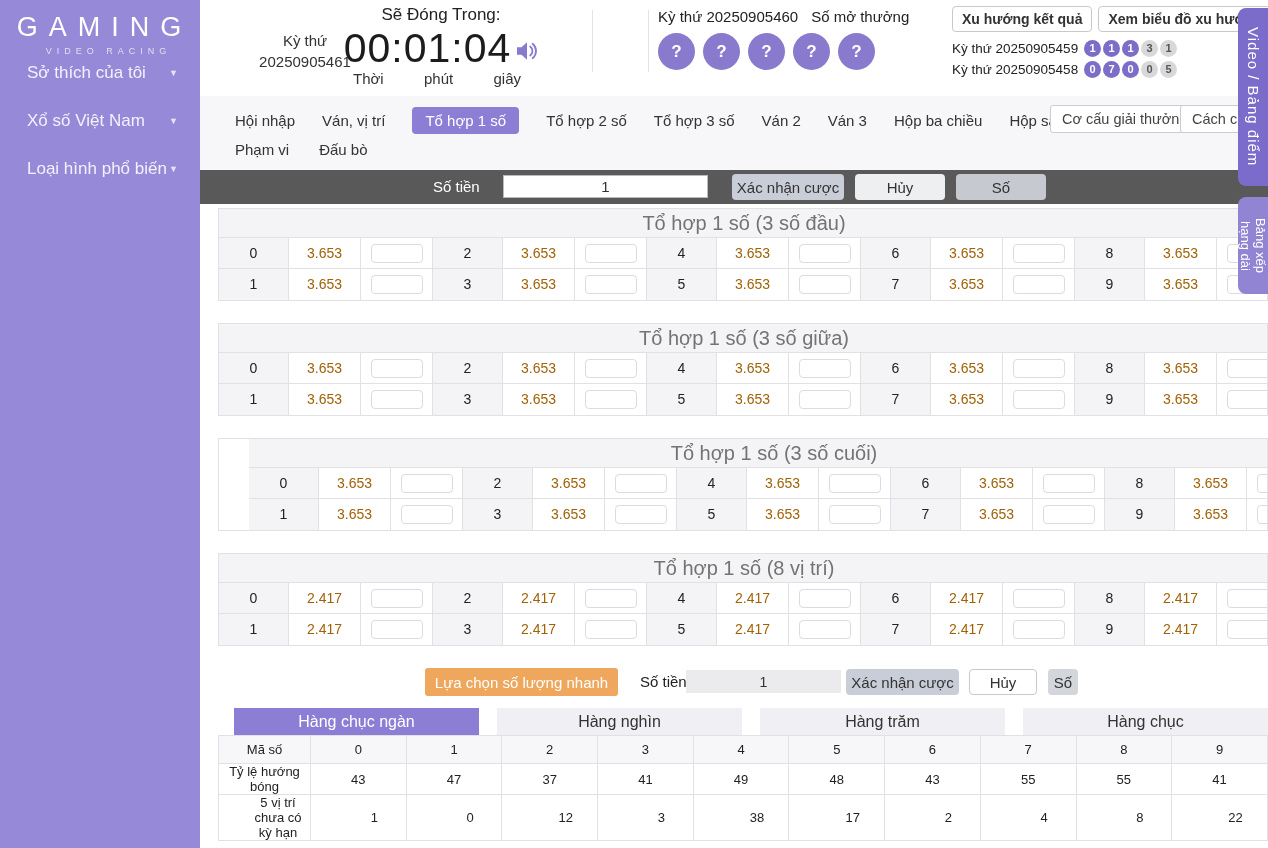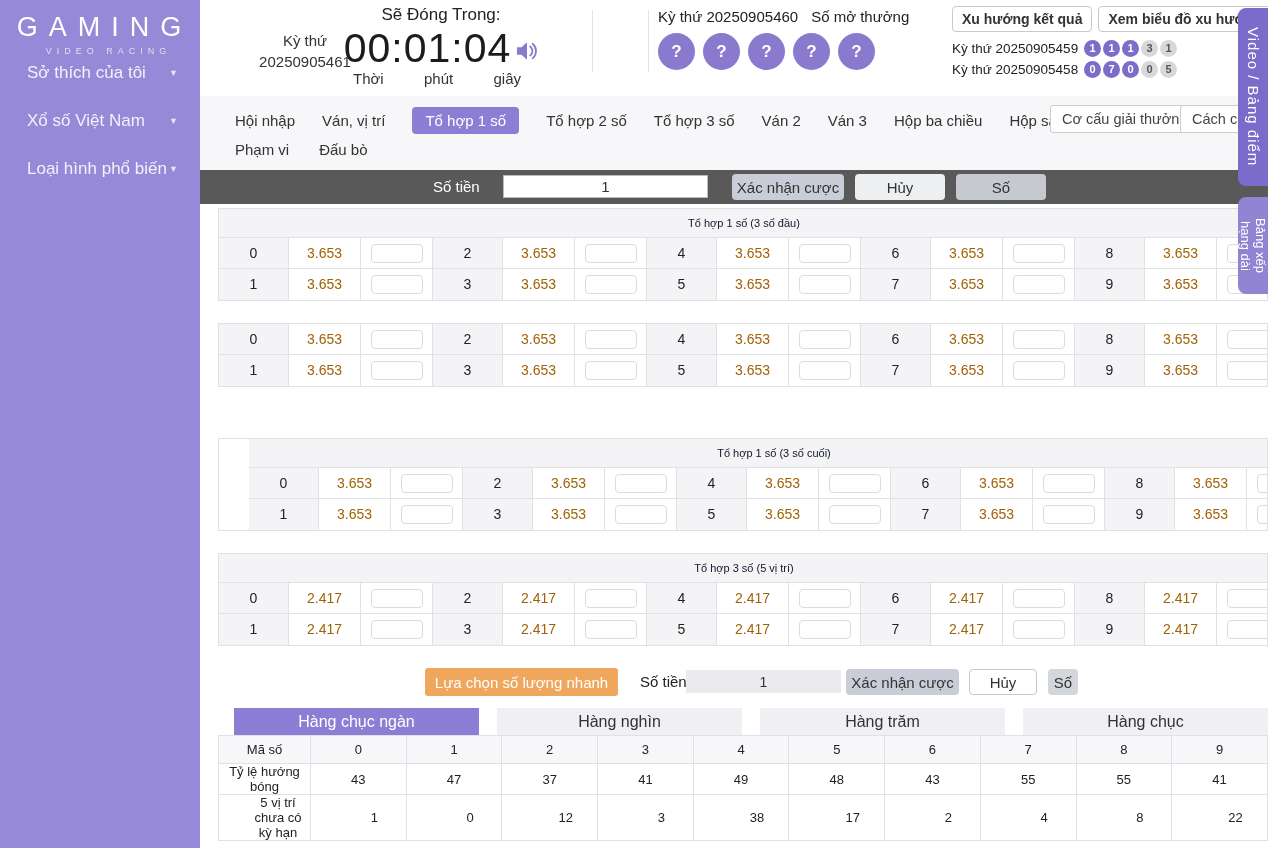--- a/index.html
+++ b/index.html
@@ -64,7 +64,7 @@
   .db-number { left:756px; width:90px; background:#c6c9cf; }
   
   .bt { position:absolute; left:218px; width:1050px; overflow:hidden; border:1px solid #e1e1e5; background:#fff; }
-  .bt-title { width:1050px; height:29px; line-height:29px; background:#f4f4f7; border-bottom:1px solid #e1e1e5; font-size:11px; color:#0f172a; text-align:center; }
+  .bt-title { width:1050px; height:29px; line-height:29px; background:#f4f4f7; border-bottom:1px solid #e1e1e5; font-size:20px; color:#737373; text-align:center; }
   .bt-row { display:flex; width:1070px; height:31px; }
   .bt-row.first { border-bottom:1px solid #e1e1e5; }
   .c-num { width:70px; background:#f4f4f7; border-right:1px solid #e1e1e5; text-align:center; line-height:30px; font-size:14px; color:#222; }

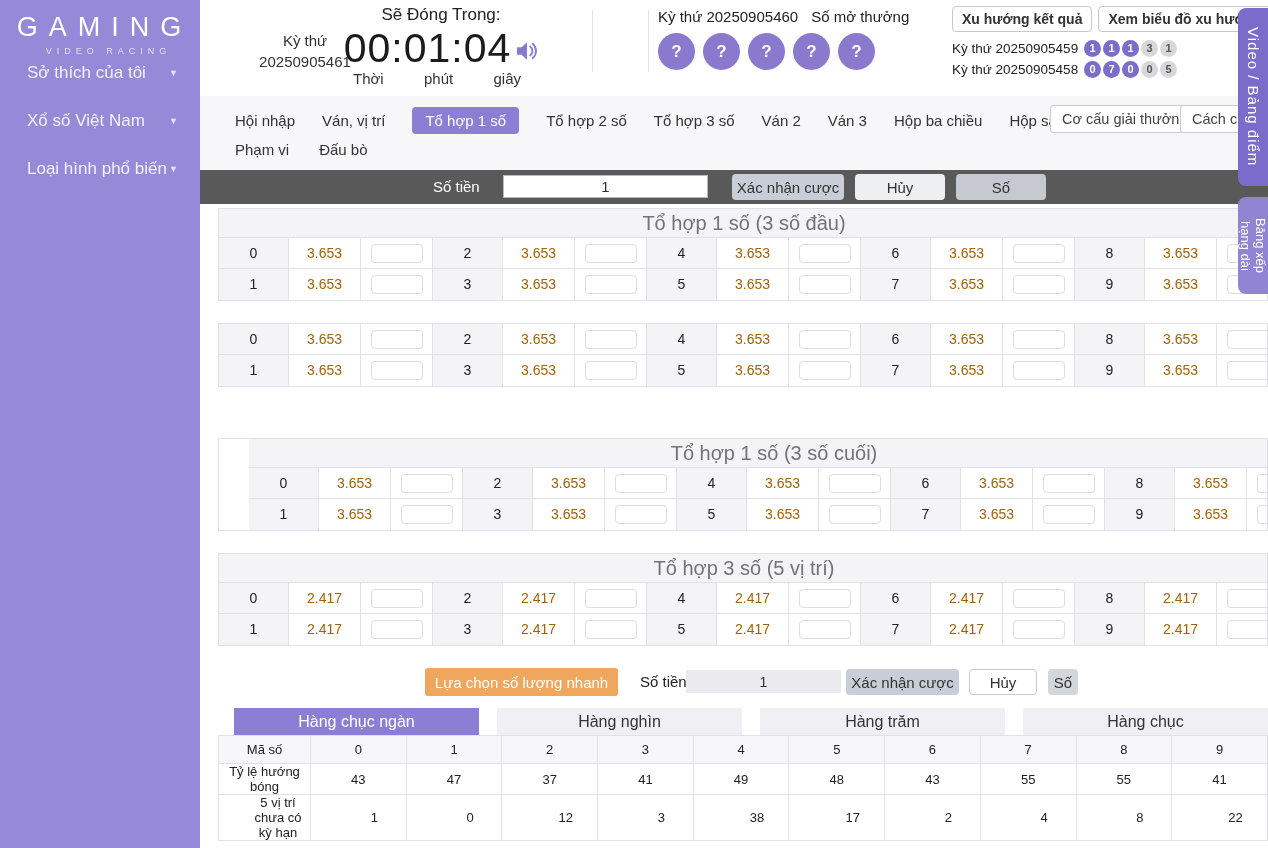--- a/index.html
+++ b/index.html
@@ -271,6 +271,7 @@
       </div>
     </div>
     <div class="bt" style="top: 323px;">
+      <div class="bt-title">Tổ hợp 1 số (3 số giữa)</div>
       <div class="bt-row first">
         <div class="c-num">0</div>
         <div class="c-odds">3.653</div>

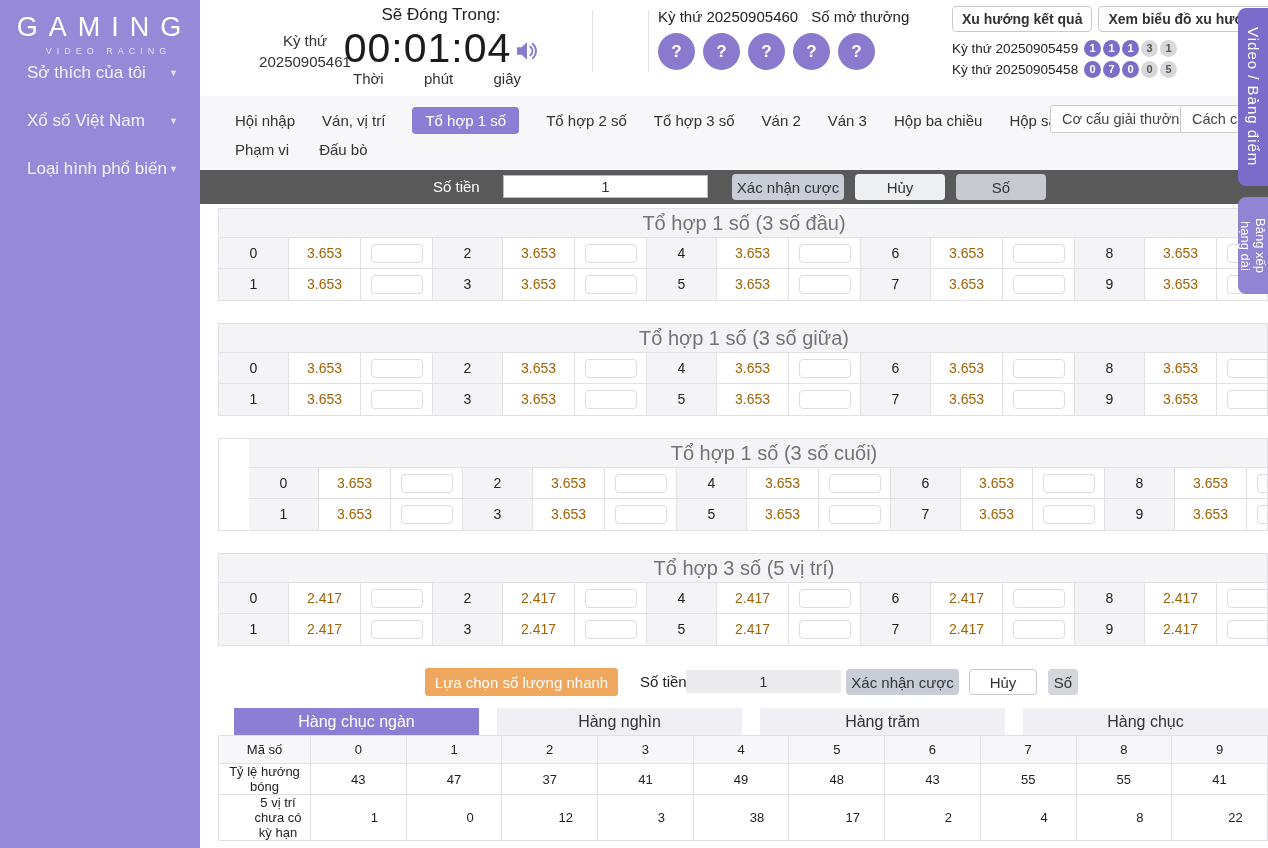--- a/index.html
+++ b/index.html
@@ -385,7 +385,7 @@
       </div>
     </div>
     <div class="bt" style="top: 553px;">
-      <div class="bt-title">Tổ hợp 3 số (5 vị trí)</div>
+      <div class="bt-title">Tổ hợp 1 số (8 vị trí)</div>
       <div class="bt-row first">
         <div class="c-num">0</div>
         <div class="c-odds">2.417</div>

